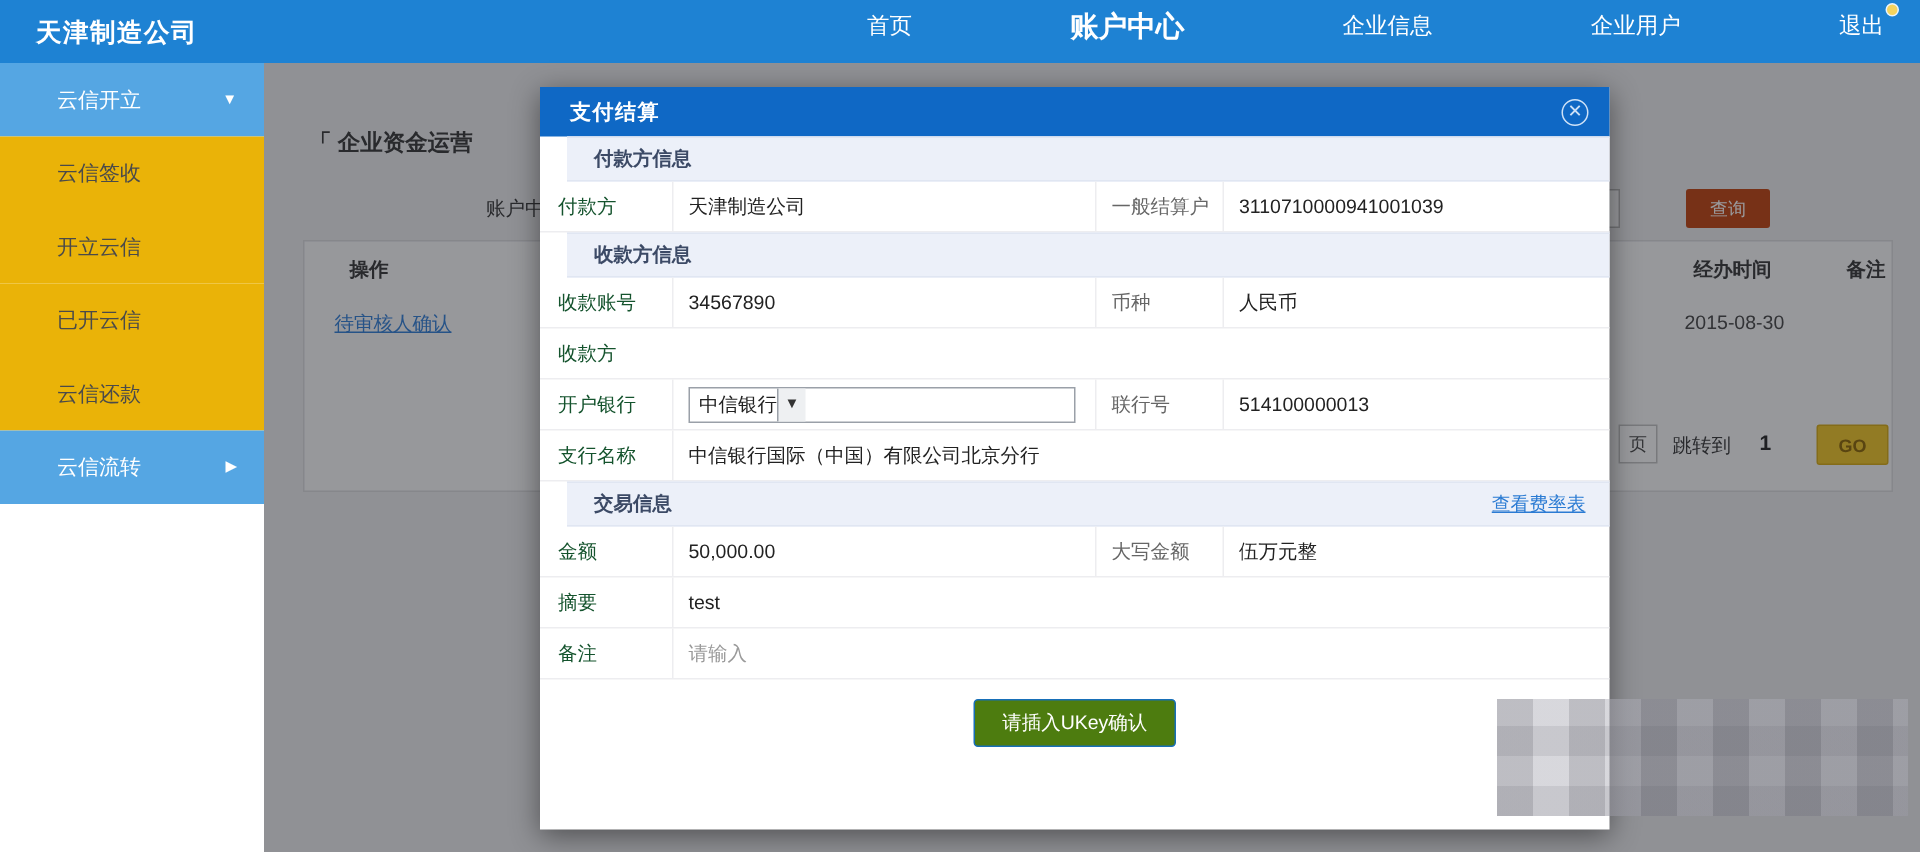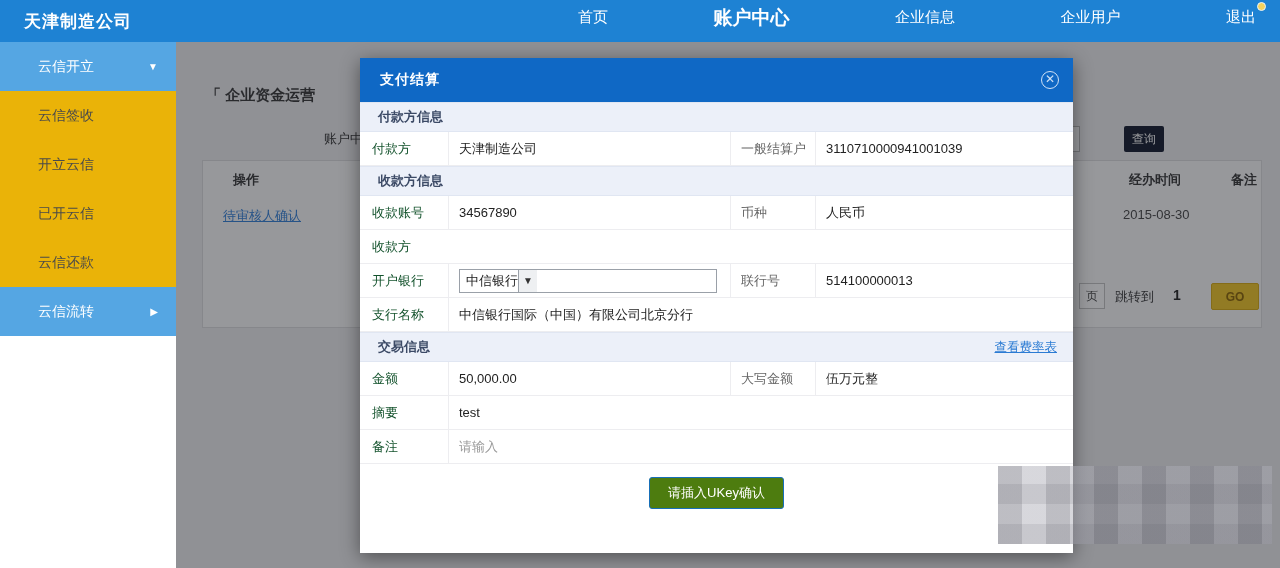--- a/index.html
+++ b/index.html
@@ -50,7 +50,7 @@
   
   .modal { position:absolute; left:360px; top:58px; width:713px; height:495px; background:#fff; z-index:60;
            box-shadow:0 4px 18px rgba(0,0,0,0.45); }
-  .modal-header { height:44px; background:#0f68c5; display:flex; align-items:center; justify-content:space-between;
+  .modal-header { height:33px; background:#0f68c5; display:flex; align-items:center; justify-content:space-between;
                   padding:0 14px 0 20px; }
   .modal-title { color:#fff; font-size:14px; font-weight:bold; letter-spacing:1px; }
   .modal-close { width:18px; height:18px; border:1.5px solid #cfe2f7; border-radius:50%; color:#cfe2f7;

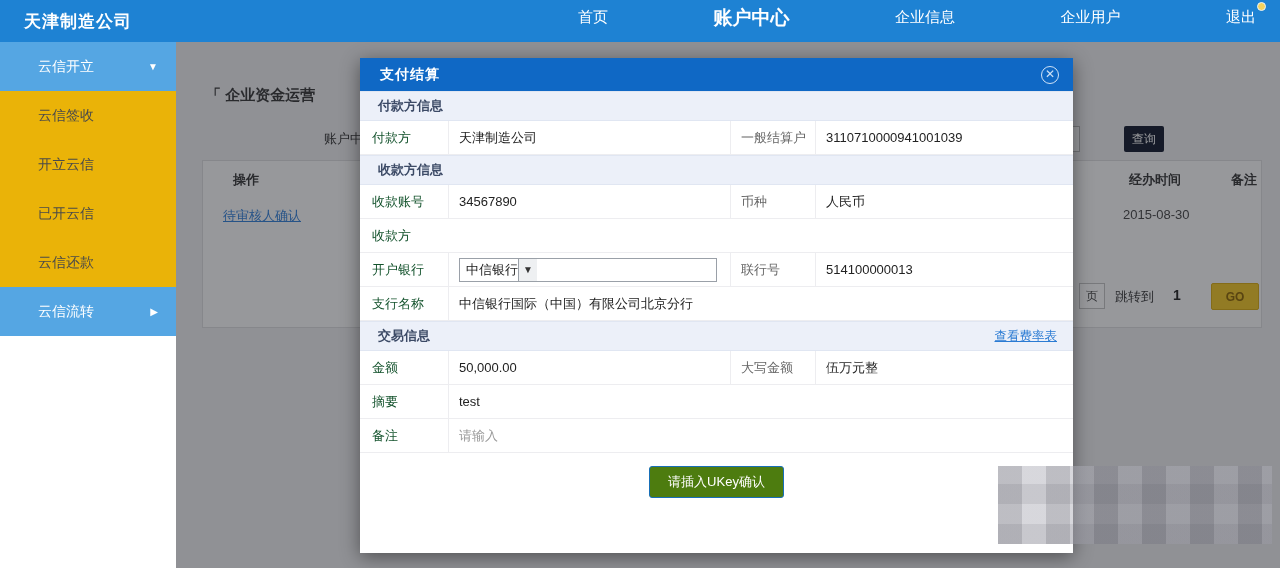--- a/index.html
+++ b/index.html
@@ -56,7 +56,7 @@
   .modal-close { width:18px; height:18px; border:1.5px solid #cfe2f7; border-radius:50%; color:#cfe2f7;
                  font-size:12px; line-height:15px; text-align:center; cursor:pointer; }
   .m-section { height:30px; background:#ecf0f9; border-top:1px solid #e0e6f2; border-bottom:1px solid #e0e6f2;
-               display:flex; align-items:center; justify-content:space-between; padding:0 16px 0 18px; }
+               display:flex; align-items:center; justify-content:space-between; padding:0 16px 0 18px;margin-left:18px; }
   .m-section-title { font-size:13px; color:#3c4a66; font-weight:bold; }
   .rate-link { font-size:12.5px; color:#2b7bd3; text-decoration:underline; cursor:pointer; }
   .m-row { display:grid; grid-template-columns:88px 282px 85px 1fr; min-height:34px; align-items:stretch;

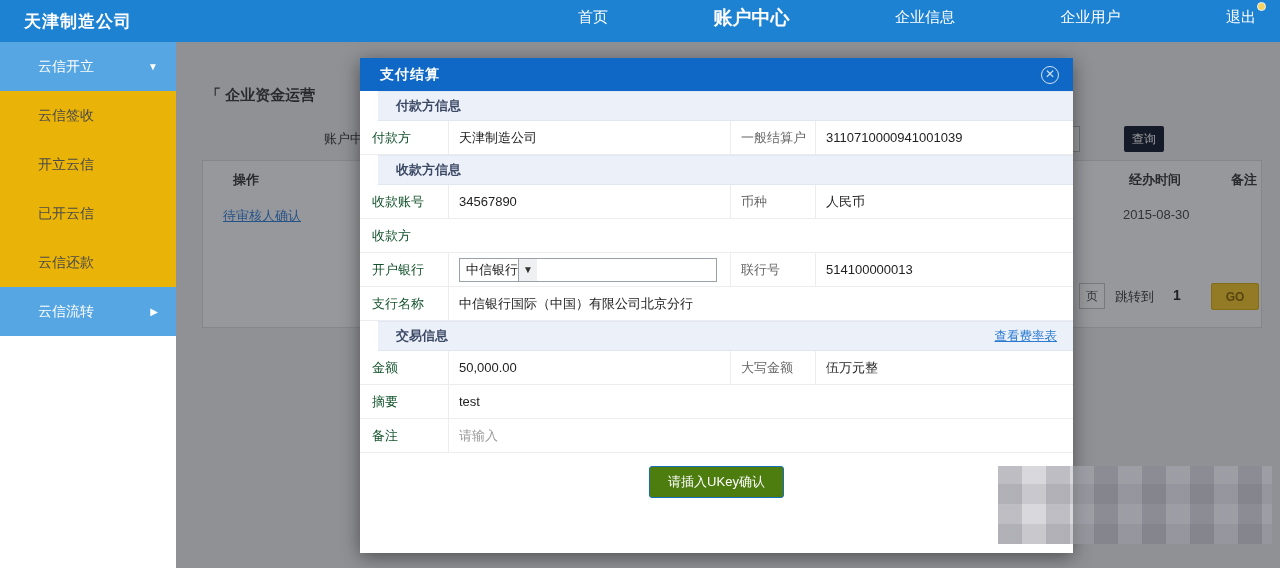--- a/index.html
+++ b/index.html
@@ -33,7 +33,7 @@
   .filter-label { position:absolute; left:148px; top:88px; font-size:13px; color:#333; }
   .filter-input { position:absolute; left:764px; top:84px; width:140px; height:26px; background:#fff;
                   border:1px solid #b9b9b9; font-size:13px; color:#333; text-align:right; padding:4px 6px; }
-  .search-btn { position:absolute; left:948px; top:84px; width:40px; height:26px; background:#0f172a; color:#fff;
+  .search-btn { position:absolute; left:948px; top:84px; width:56px; height:26px; background:#c2410c; color:#fff;
                 border:none; border-radius:2px; font-size:12px; cursor:pointer; }
   .table-card { position:absolute; left:26px; top:118px; right:18px; height:168px; background:#fbfbfc;
                 border:1px solid #dcdcdf; }

